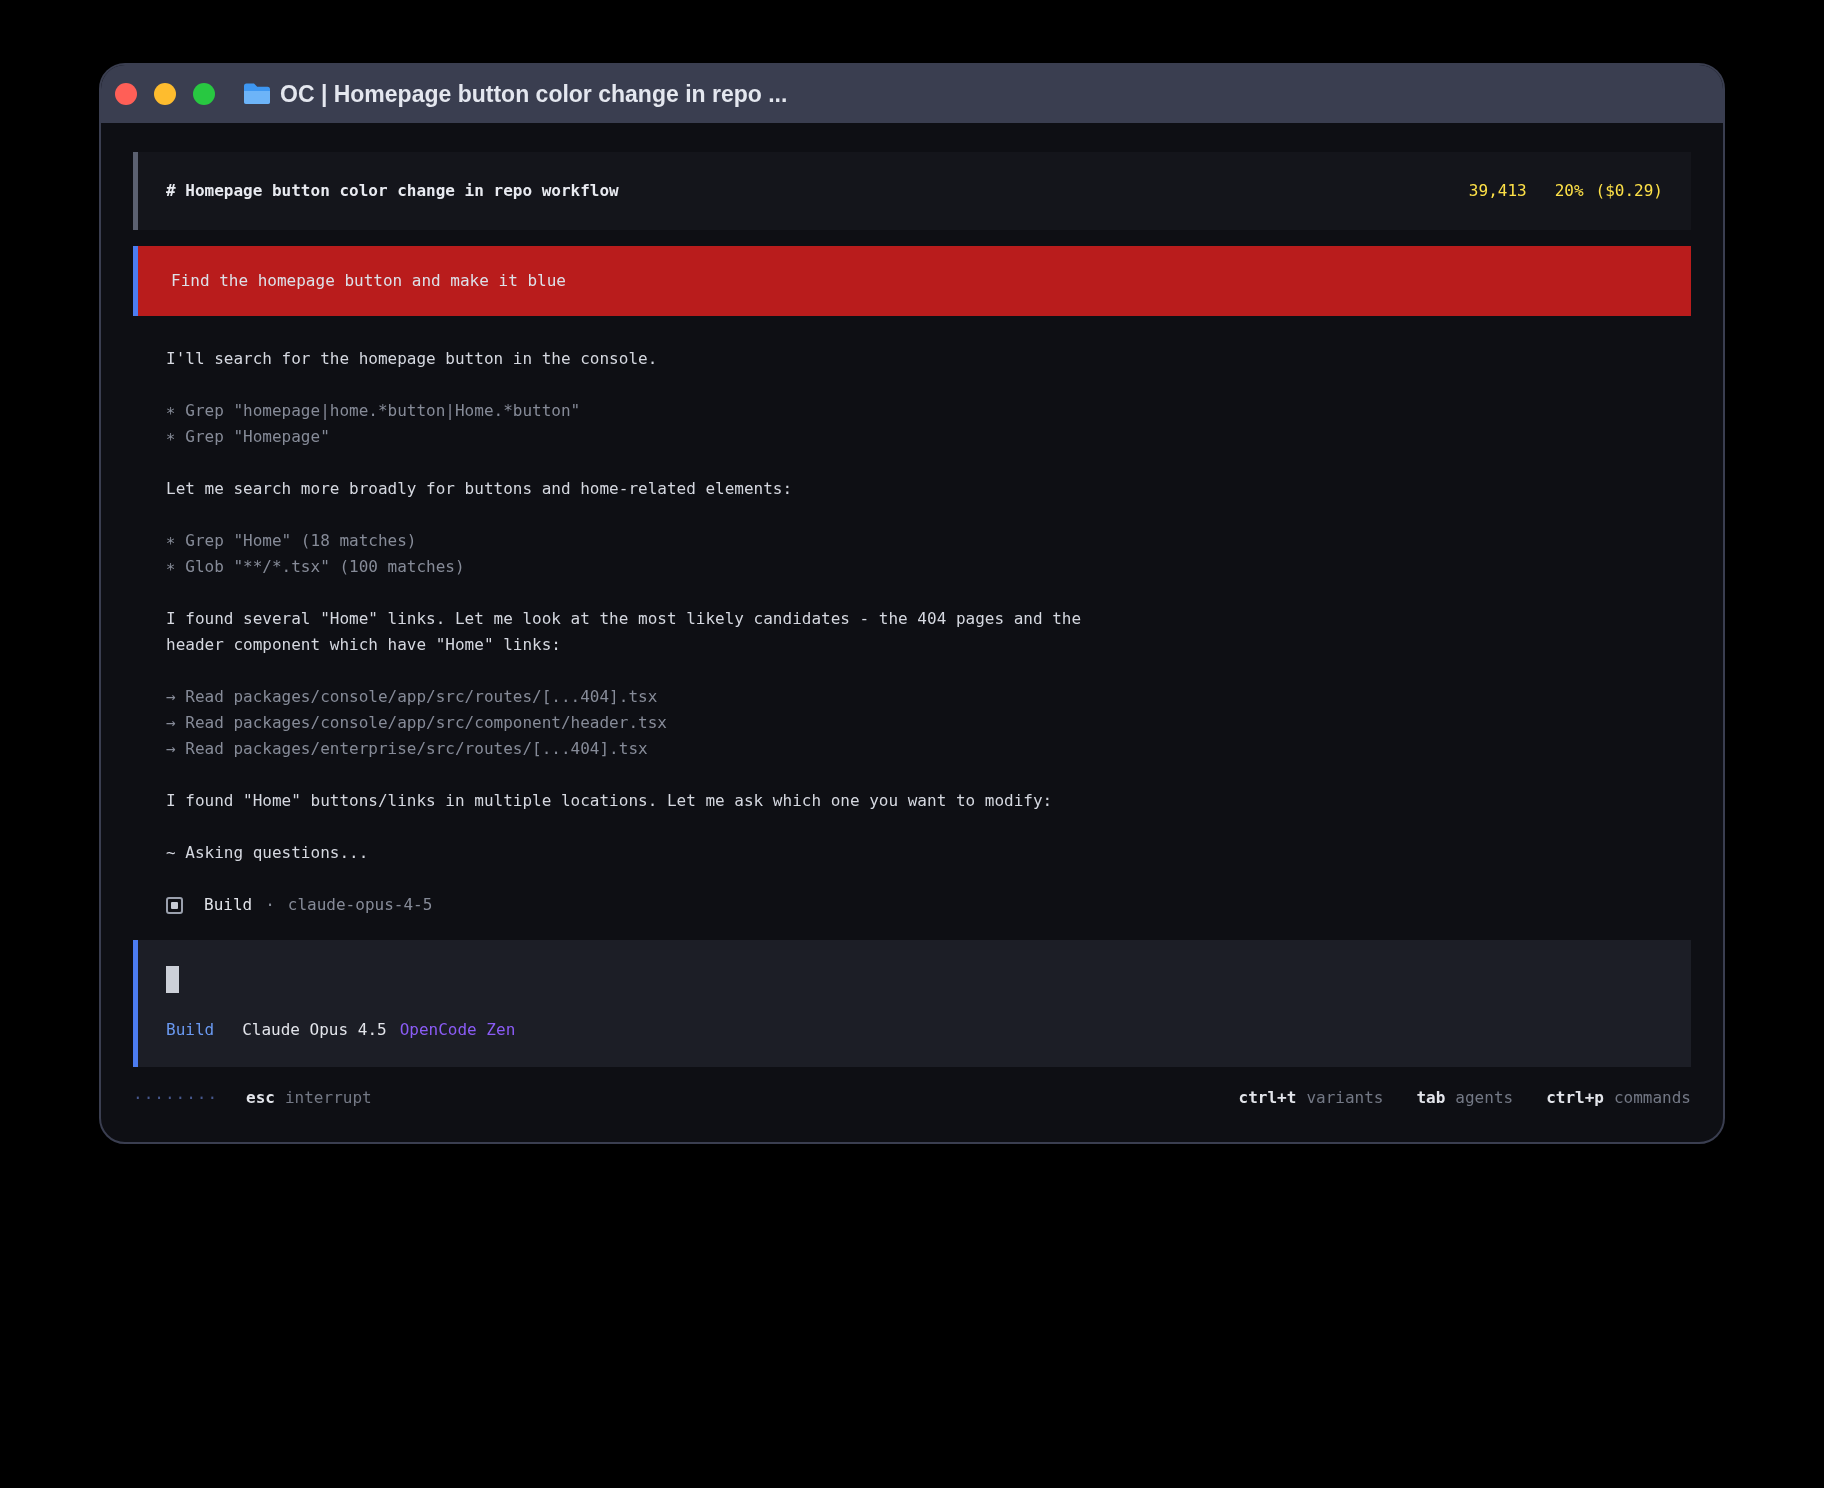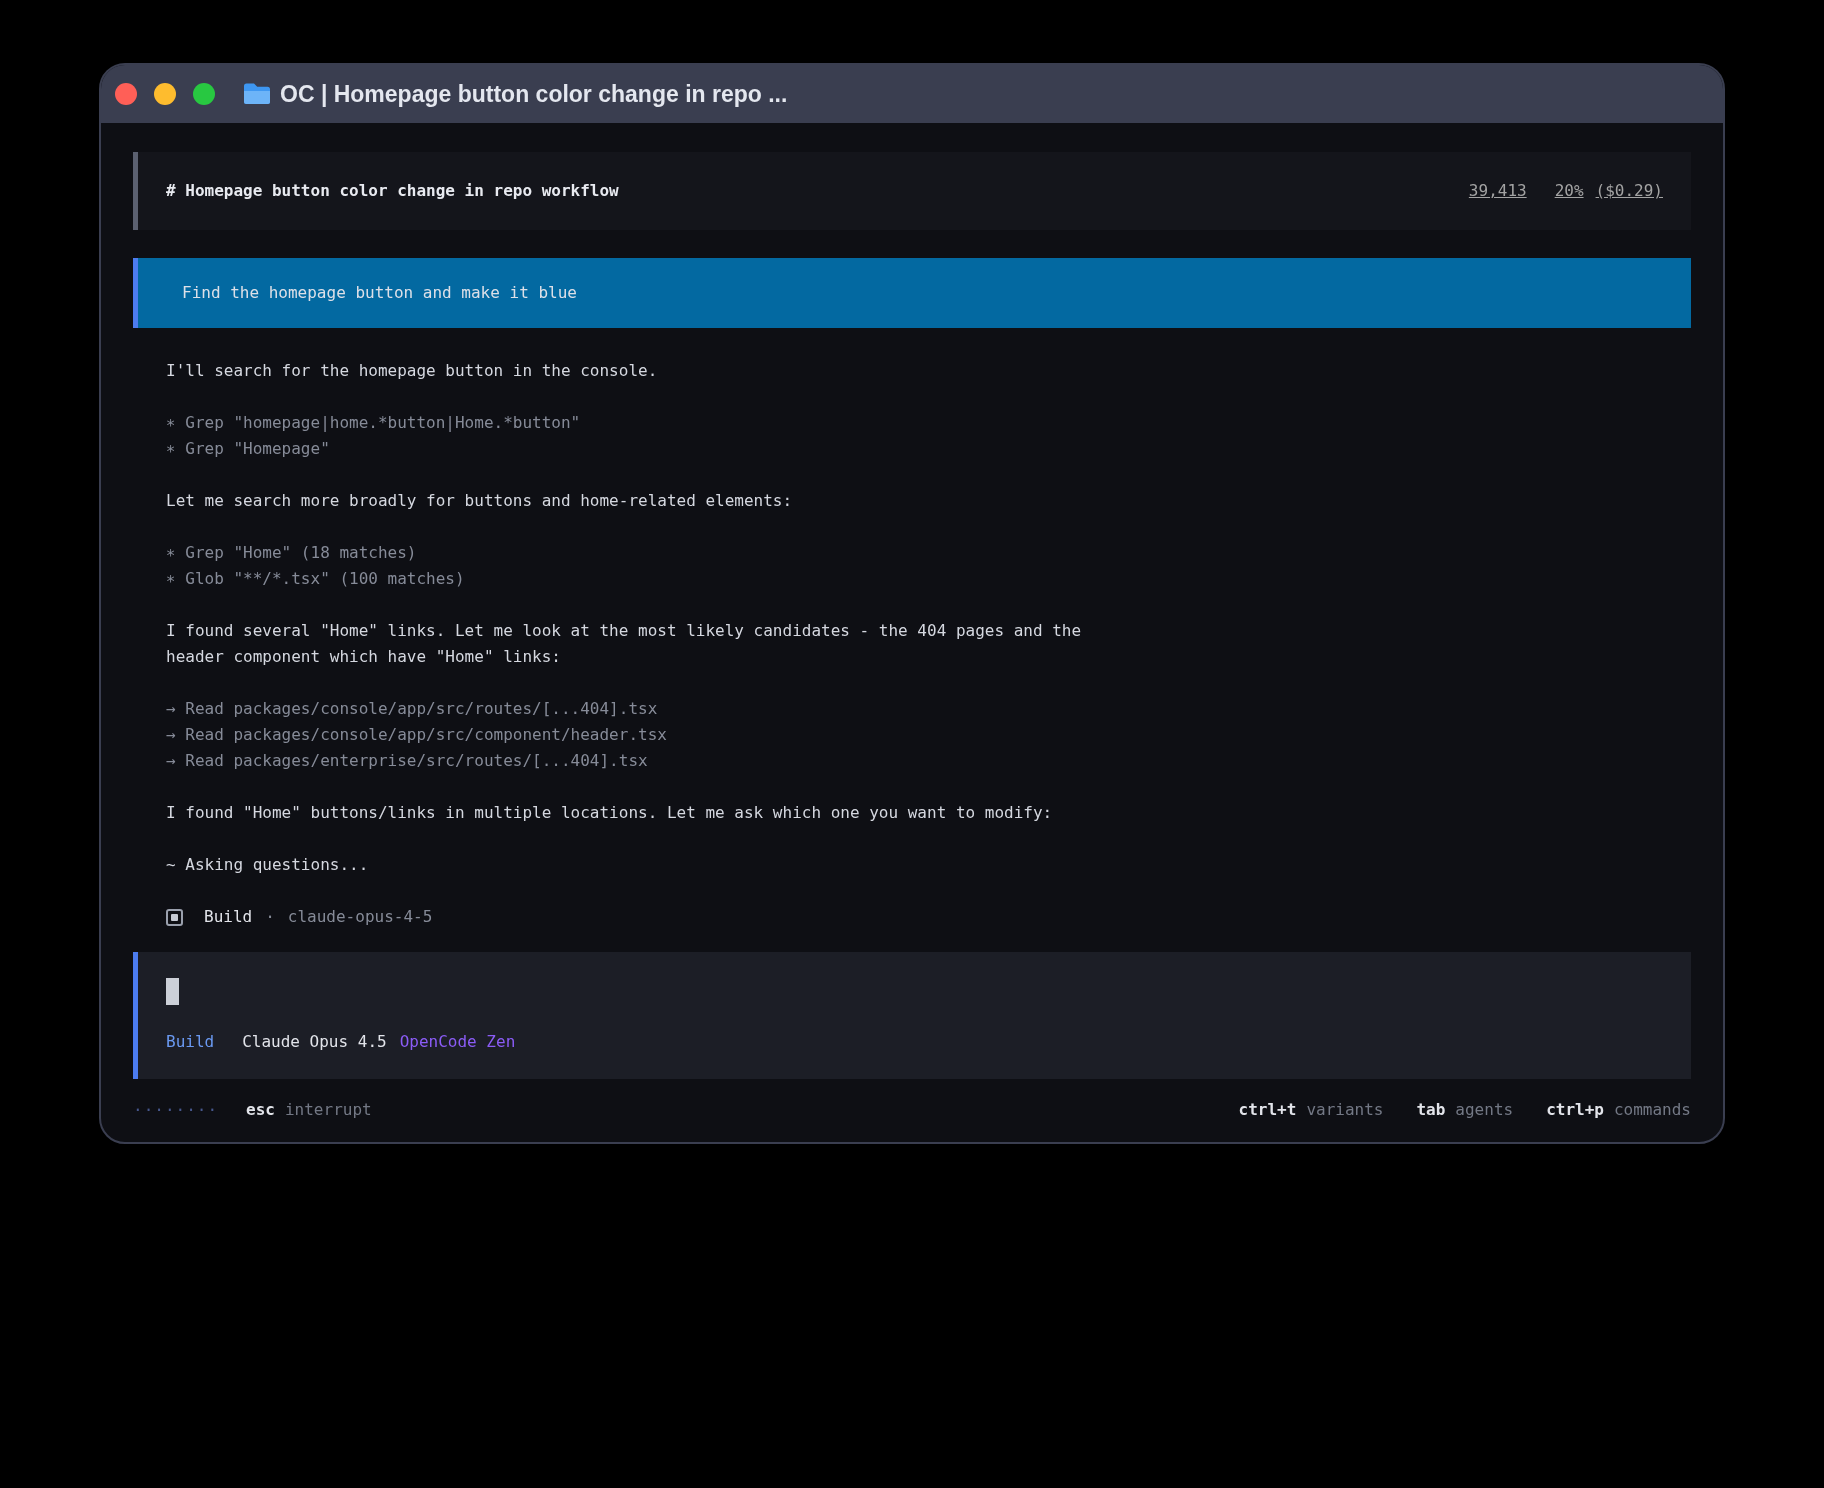--- a/index.html
+++ b/index.html
@@ -56,7 +56,7 @@
     padding: 0 28px;
   }
   .h-title { font-weight: 700; color: #e8eaf0; white-space: nowrap; }
-  .h-stats { color: #a3a3a3; white-space: nowrap; display: flex; text-decoration: underline; }
+  .h-stats { color: #fde047; white-space: nowrap; display: flex; }
   .h-stats .tok { margin-right: 28px; }
   .h-stats .pct { margin-right: 12px; }
   .user-block {

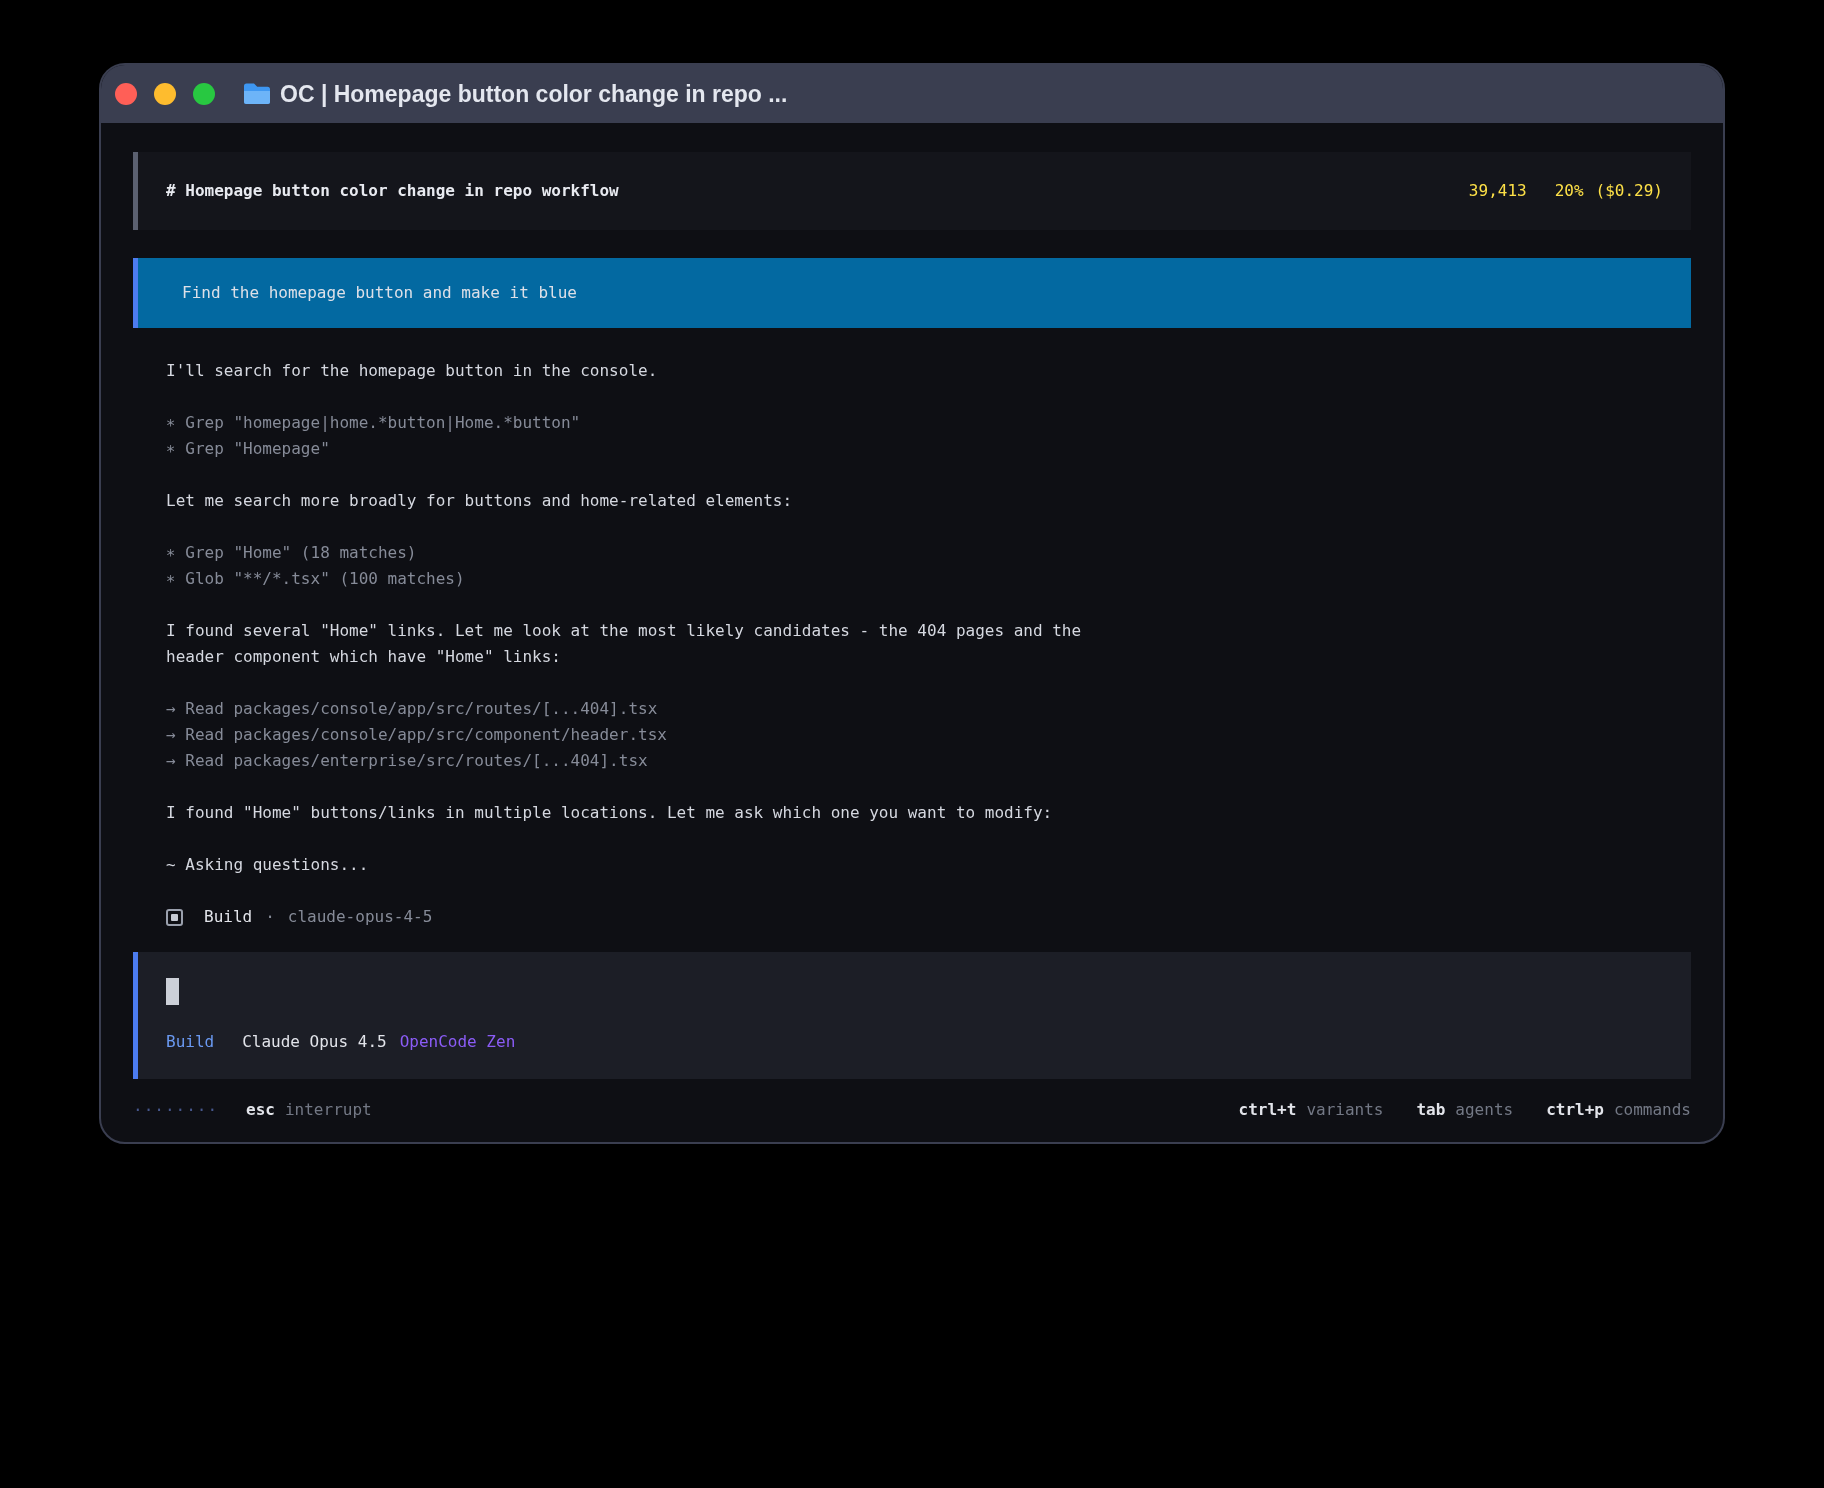--- a/index.html
+++ b/index.html
@@ -60,10 +60,10 @@
   .h-stats .tok { margin-right: 28px; }
   .h-stats .pct { margin-right: 12px; }
   .user-block {
-    margin-top: 28px;
-    background: #0369a1;
+    margin-top: 16px;
+    background: #b91c1c;
     border-left: 5px solid #4c7cf0;
-    padding: 22px 44px;
+    padding: 22px 33px;
     color: #dde0e8;
   }
   .transcript { margin-top: 30px; padding-left: 33px; }

